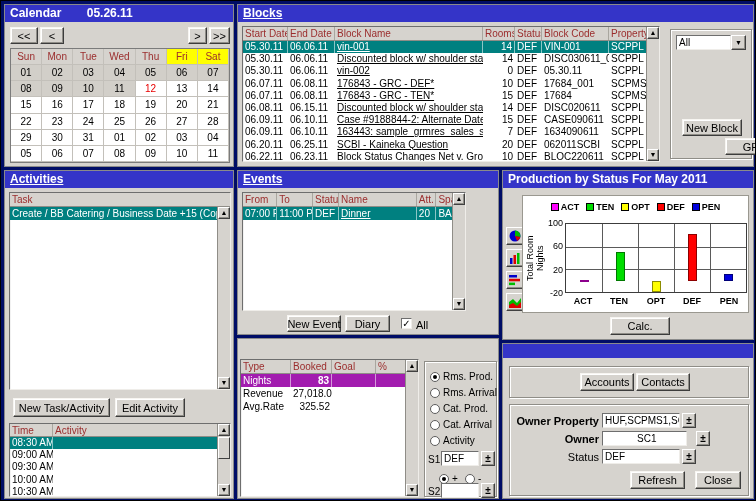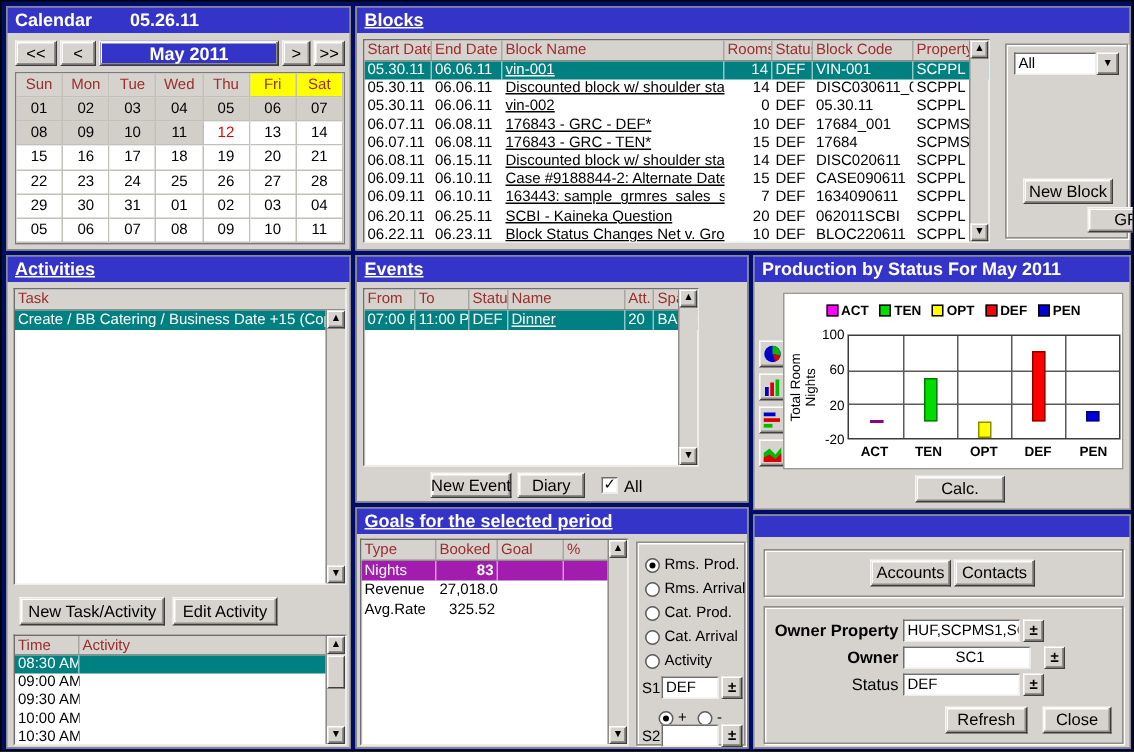--- a/index.html
+++ b/index.html
@@ -95,7 +95,6 @@
     </div>
     <div class="btn" style="left:5px;top:22px;width:28px;height:17px;">&lt;&lt;</div>
     <div class="btn" style="left:35px;top:22px;width:24px;height:17px;">&lt;</div>
-    <div class="btn" style="left:61px;top:22px;width:120px;height:17px;background:#3434c8;color:#fff;font-weight:bold;font-size:12px;">May 2011</div>
     <div class="btn" style="left:183px;top:22px;width:19px;height:17px;">&gt;</div>
     <div class="btn" style="left:204px;top:22px;width:21px;height:17px;">&gt;&gt;</div>
     <div class="cal">

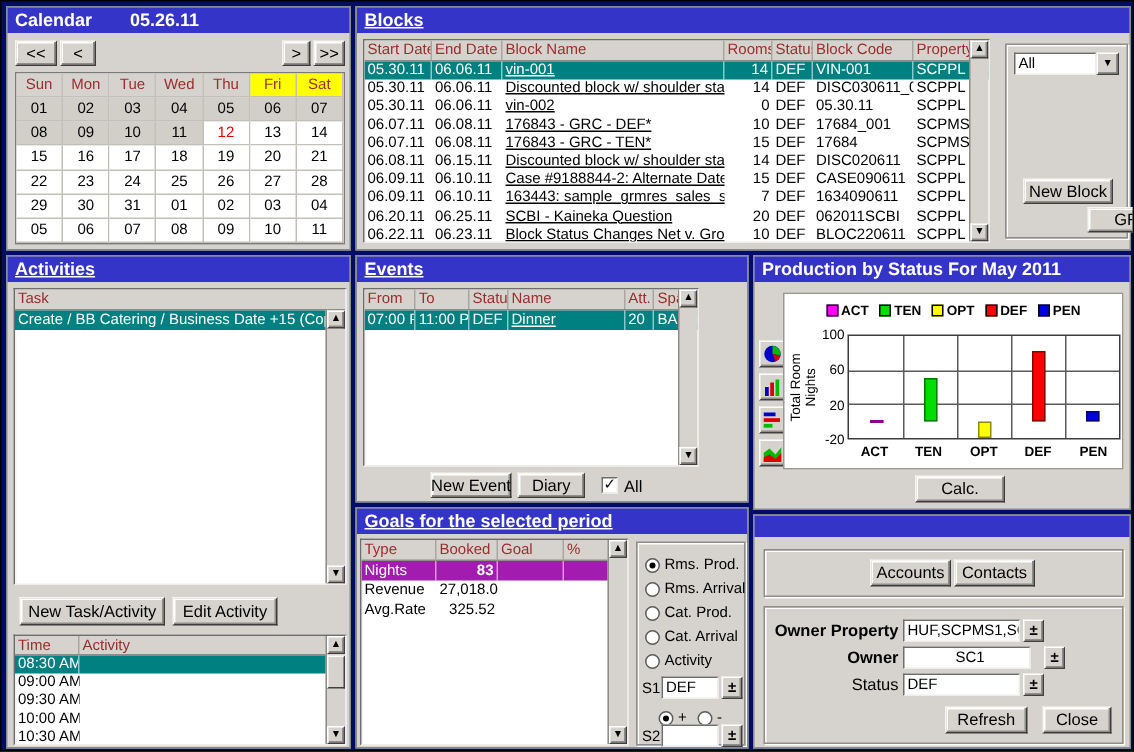--- a/index.html
+++ b/index.html
@@ -431,9 +431,6 @@
   </div>
 
   <div class="panel" style="left:236px;top:337px;width:262px;height:161px;">
-    <div class="tbar">
-      <span class="t u">Goals for the selected period</span>
-    </div>
     <div class="inset" style="position:absolute;left:2px;top:20px;width:179px;height:138px;overflow:hidden;">
       <div class="thead" style="height:14px;">
         <div style="width:50px;">Type</div>

